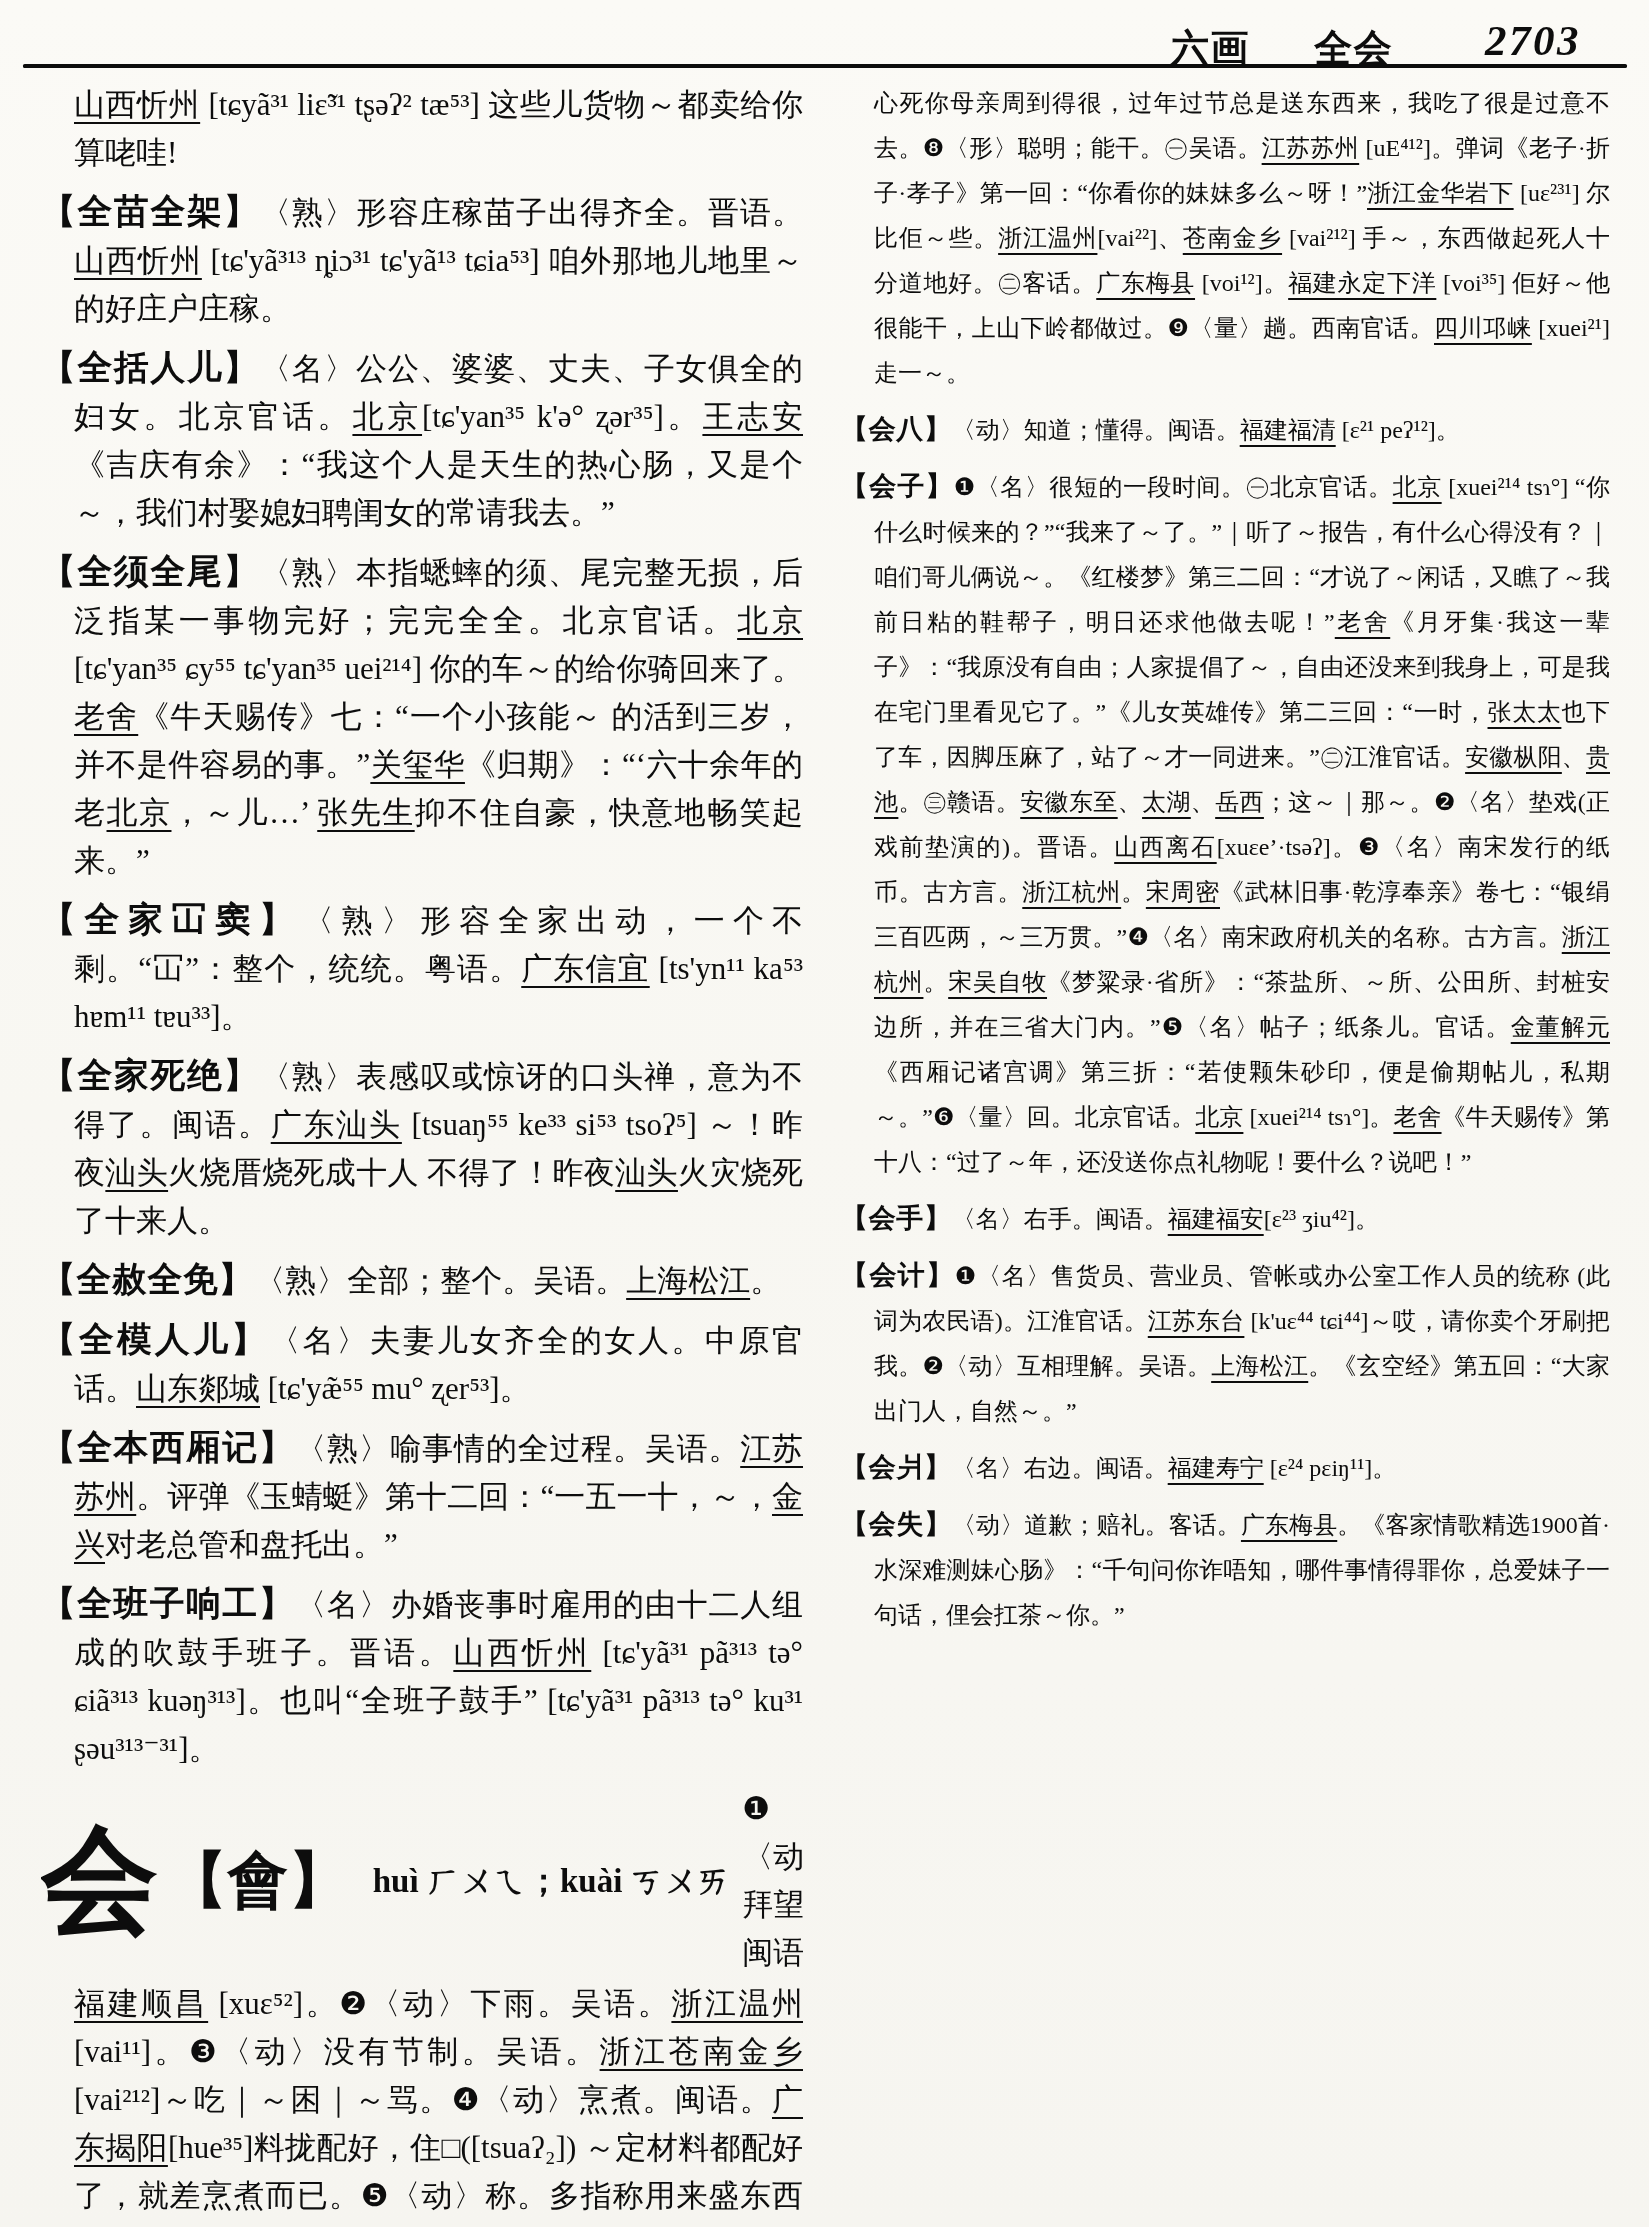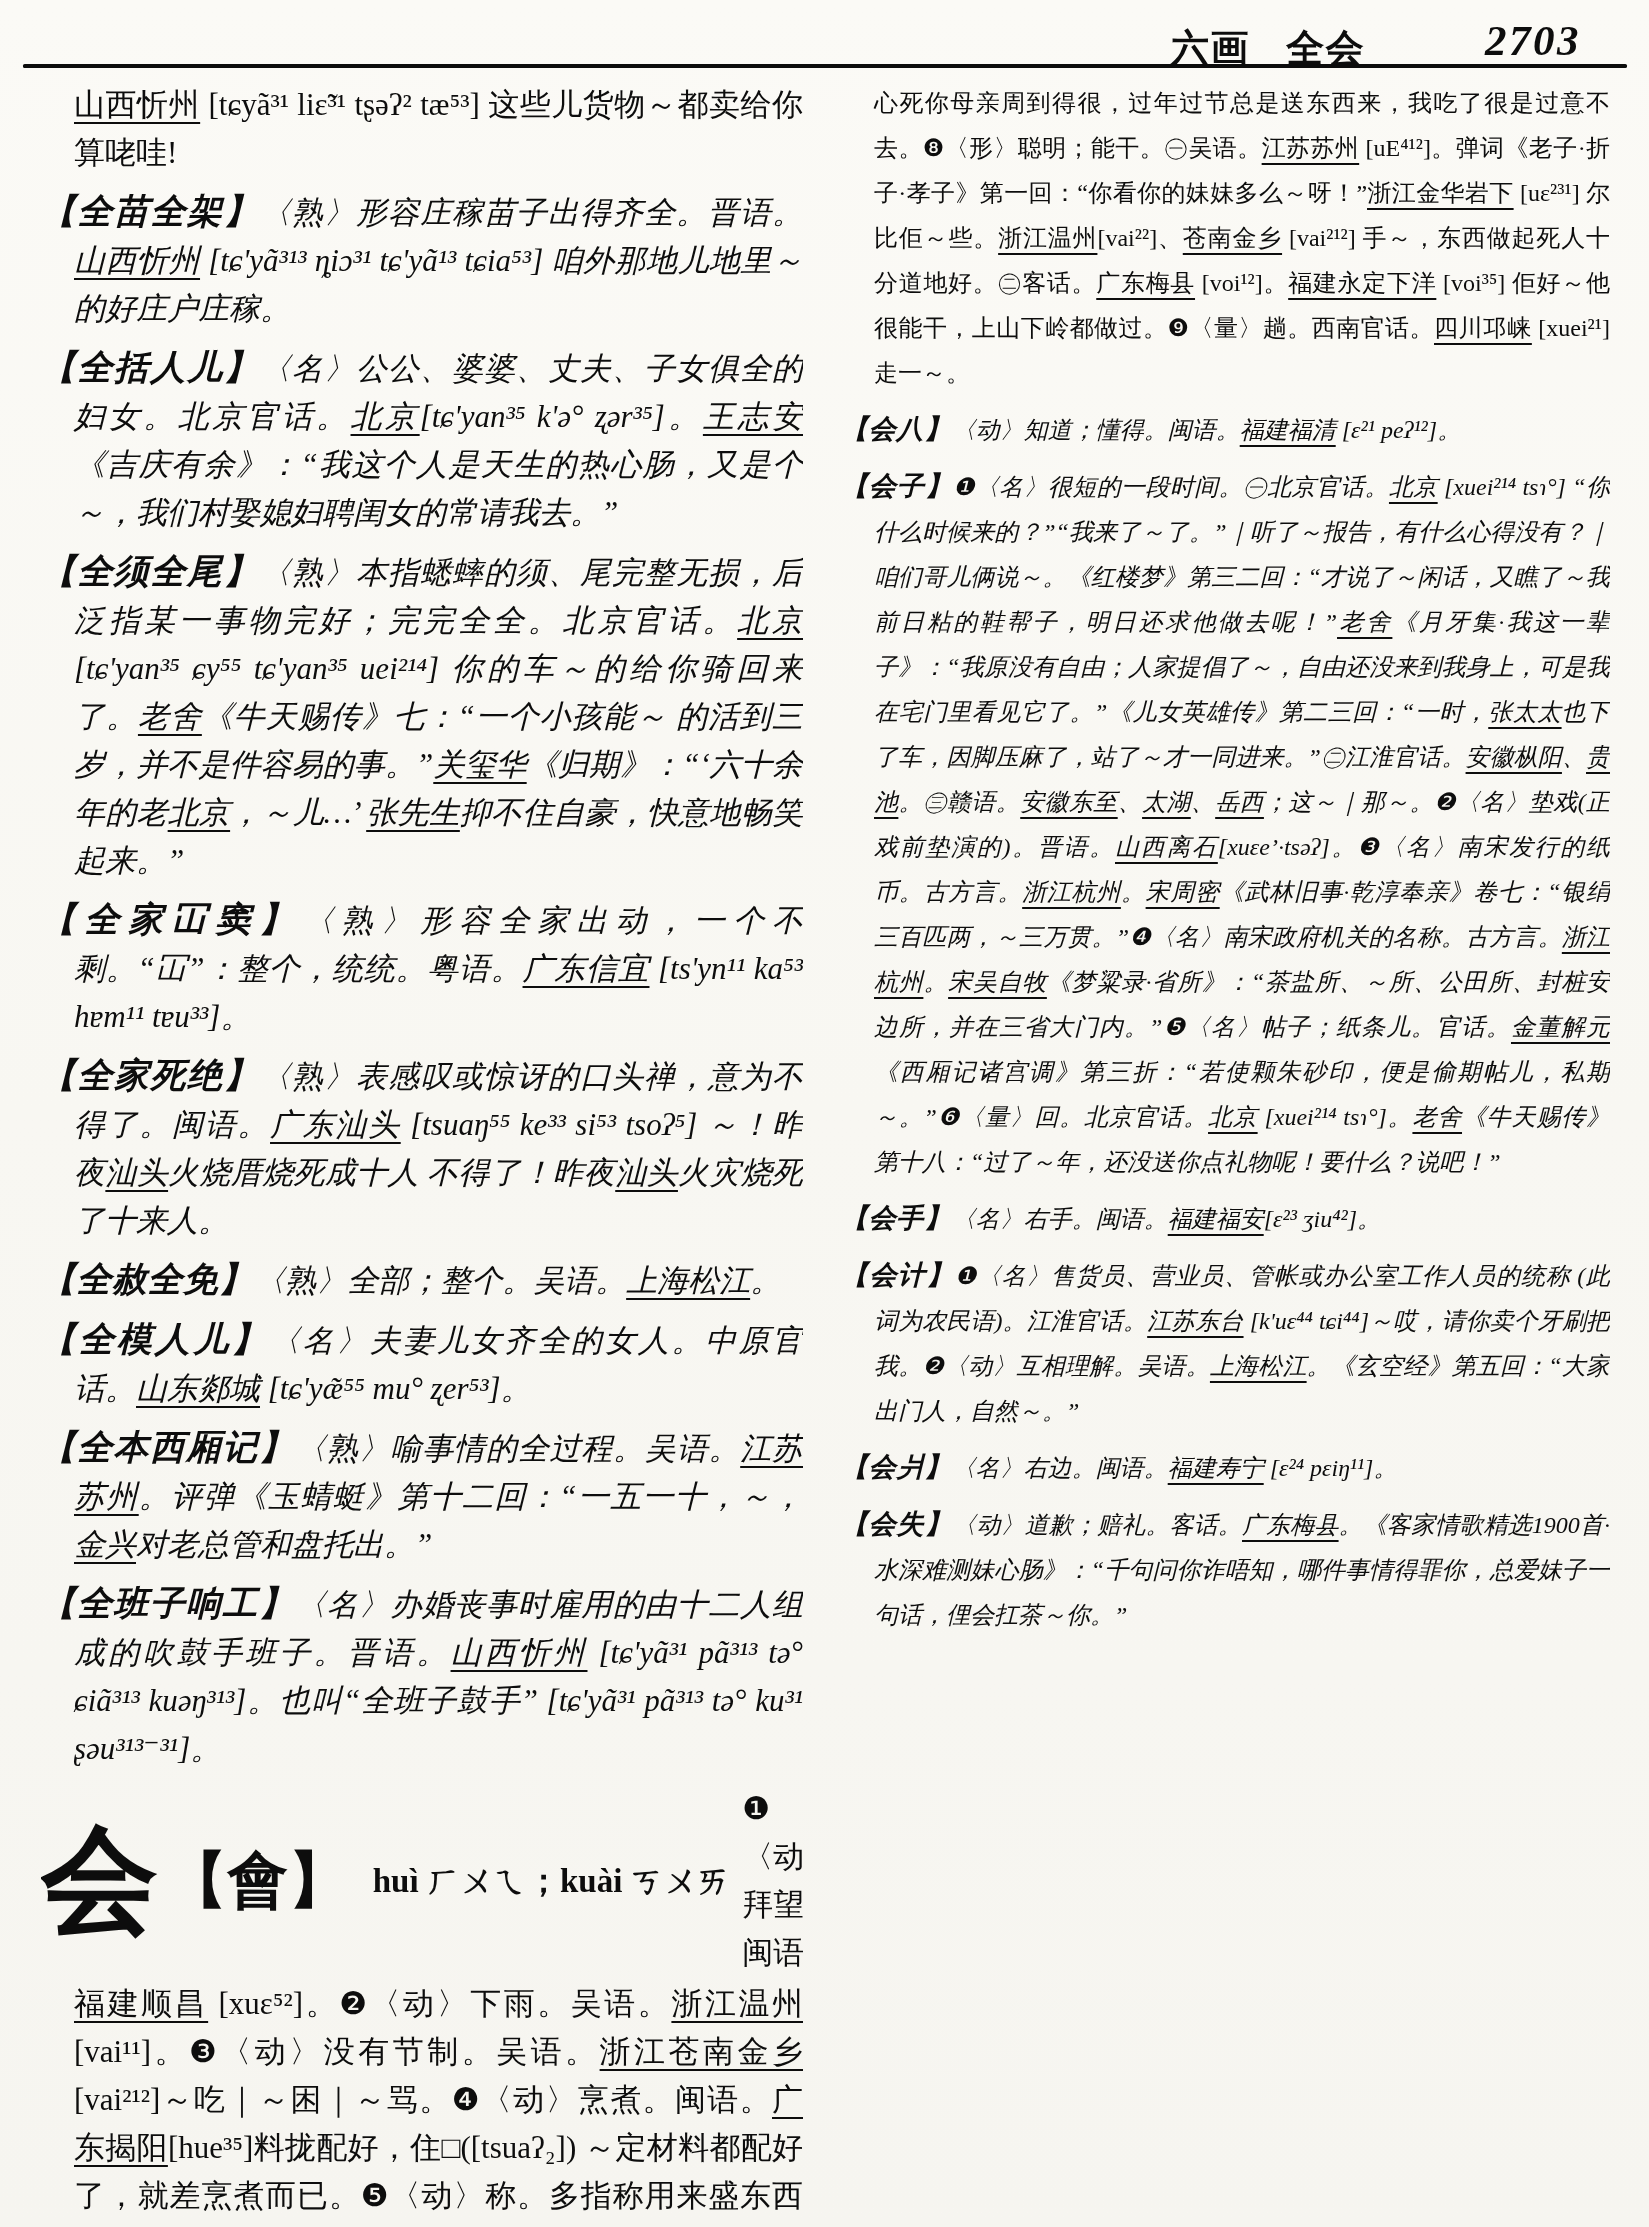--- a/index.html
+++ b/index.html
@@ -14,7 +14,7 @@
     background:linear-gradient(180deg,#fbfaf6 0%,#f8f7f2 50%,#f6f5f0 100%);}
   
   .running-head{position:absolute;top:10px;left:0;width:100%;height:53px;}
-  .head-words{position:absolute;left:1171px;top:13.2px;display:flex;gap:36px;
+  .head-words{position:absolute;left:1171px;top:13.2px;display:flex;gap:64px;
     font-weight:700;font-size:38px;letter-spacing:1.6px;}
   .page-number{position:absolute;left:1485px;top:6px;font-size:43px;
     font-style:italic;font-weight:700;letter-spacing:2.5px;}

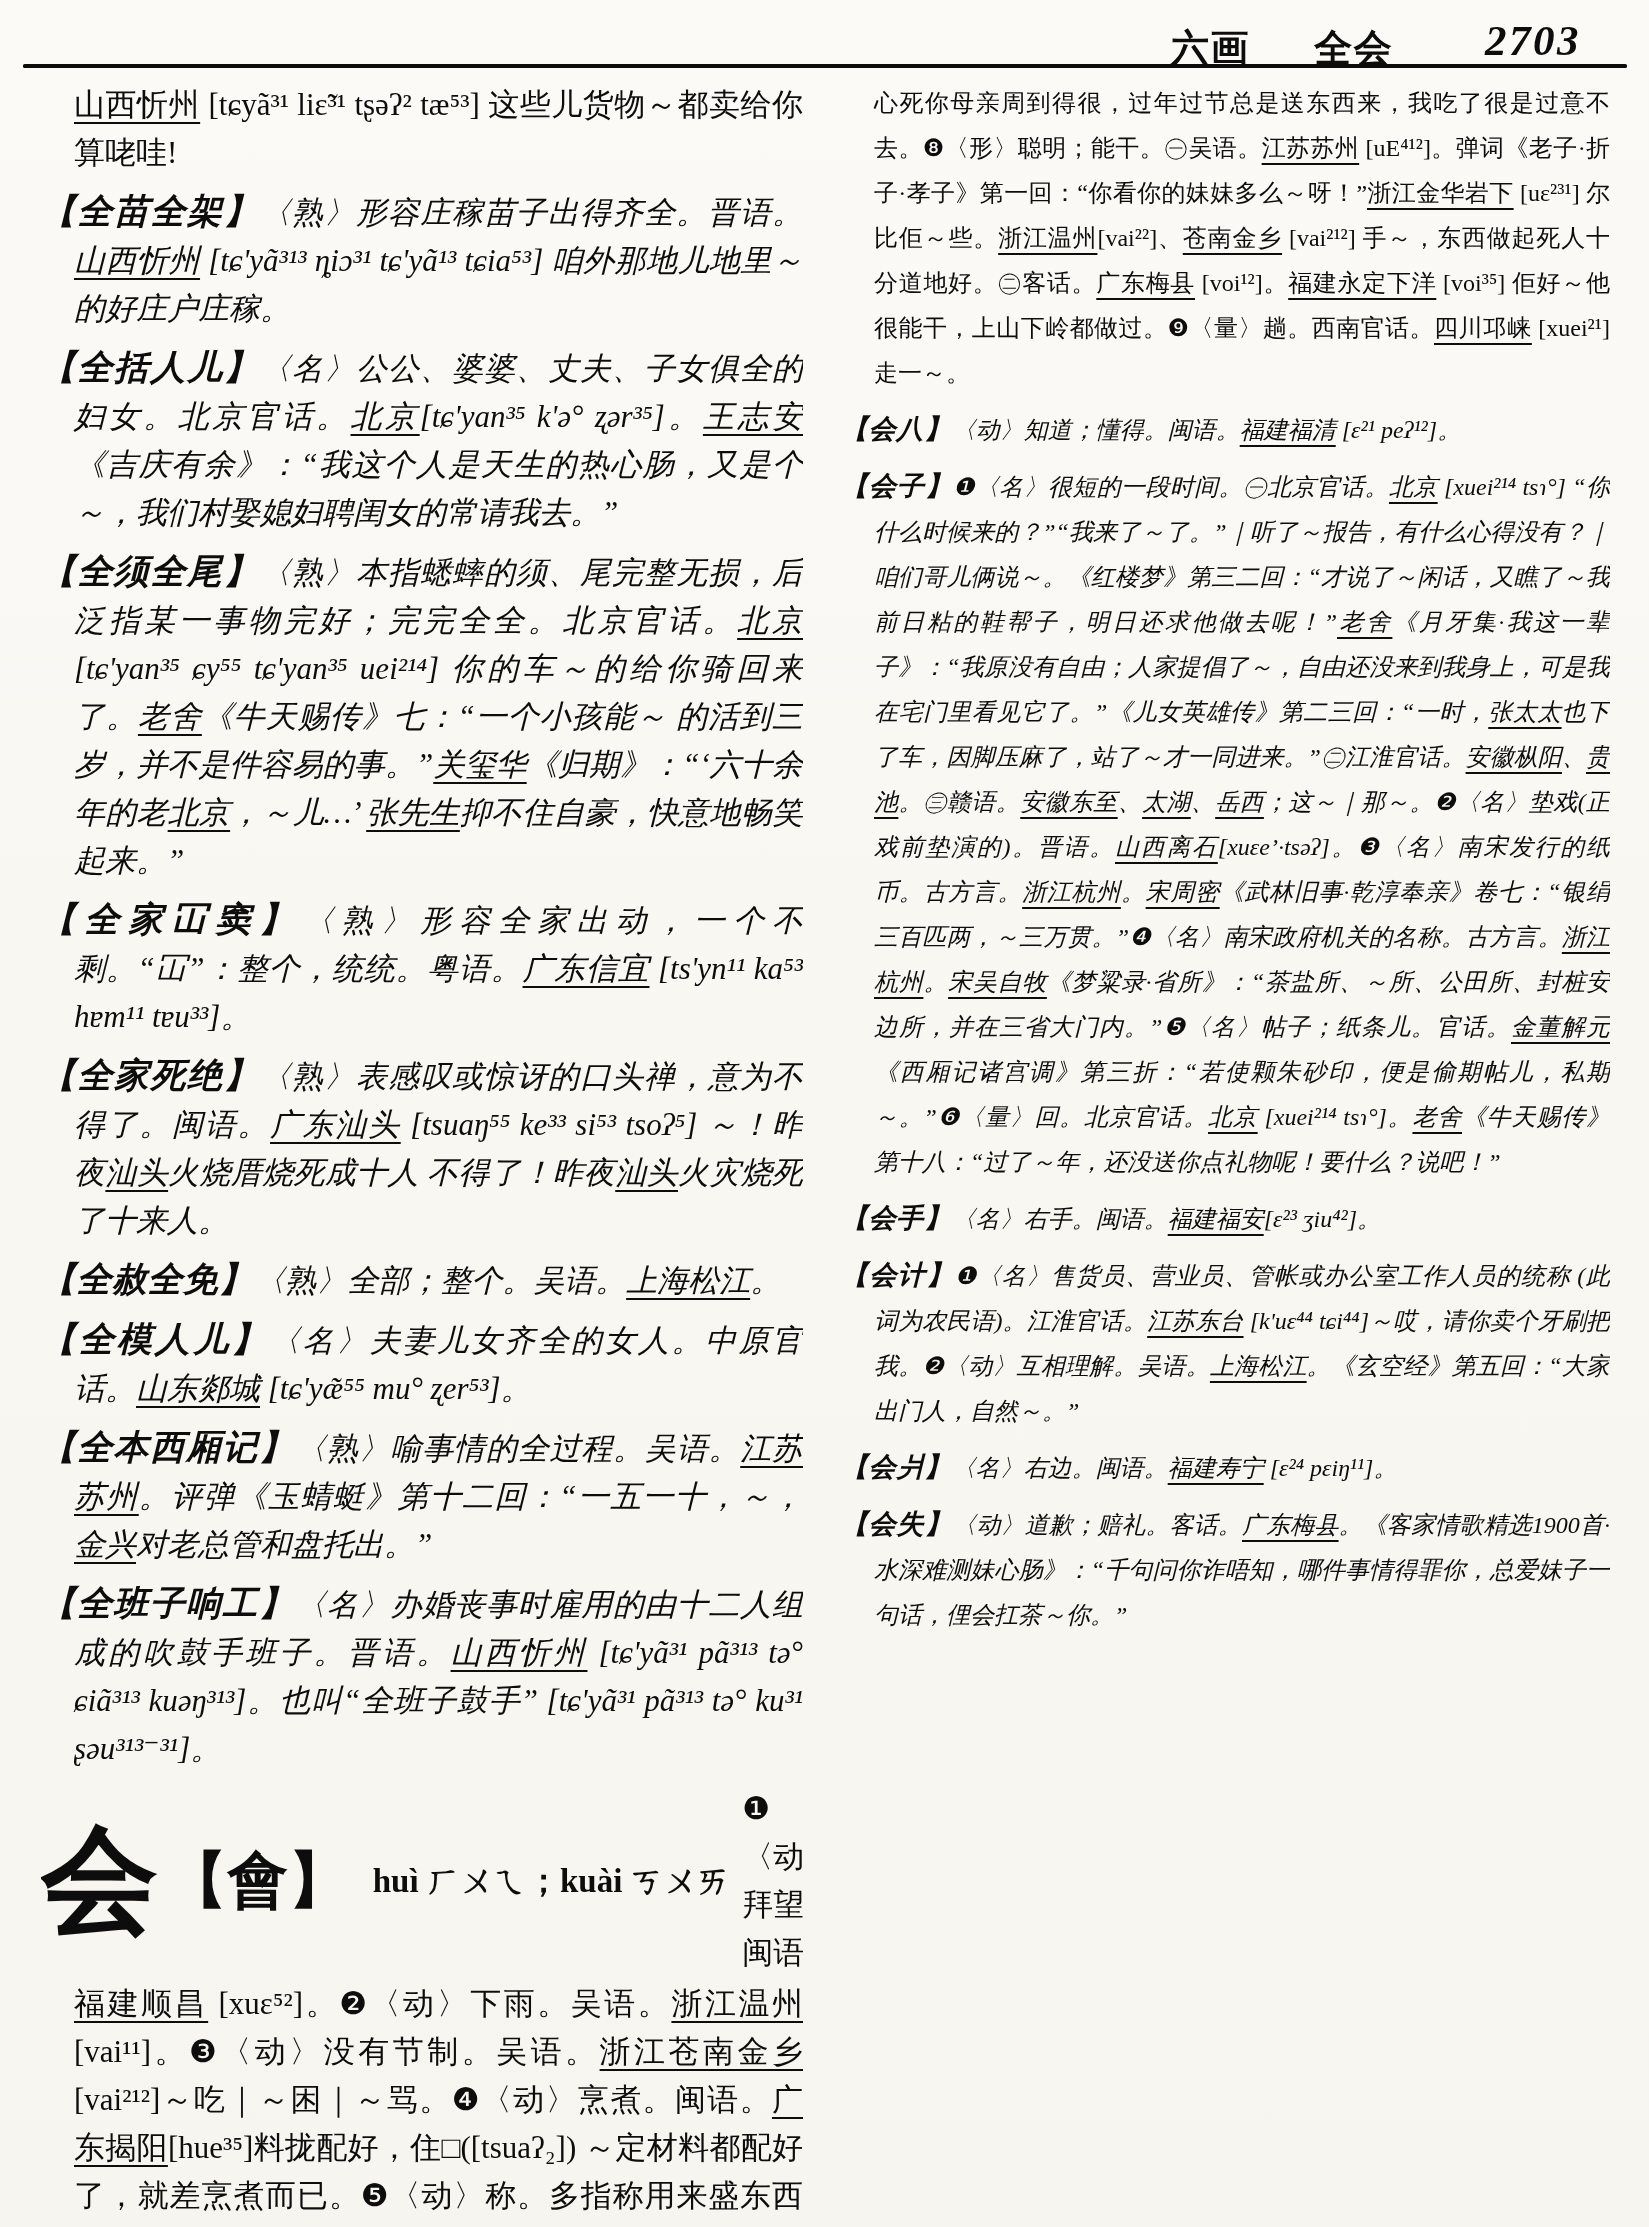--- a/index.html
+++ b/index.html
@@ -26,7 +26,7 @@
   .col-left{left:41px;width:762px;font-size:31px;line-height:48px;}
   .col-right{left:841px;width:769px;font-size:24px;line-height:45px;}
   .para{padding-left:33px;text-indent:0;margin:0 0 5px 0;}
-  .entry{padding-left:33px;text-indent:-33px;margin-top:11px;font-style:italic;}
+  .entry{padding-left:33px;text-indent:-33px;margin-top:11px;}
   .entry .head{font-weight:700;font-size:1.12em;letter-spacing:0.8px;}
   .entry .body{}
   u{text-underline-offset:7.4px;text-decoration-thickness:2.1px;}

